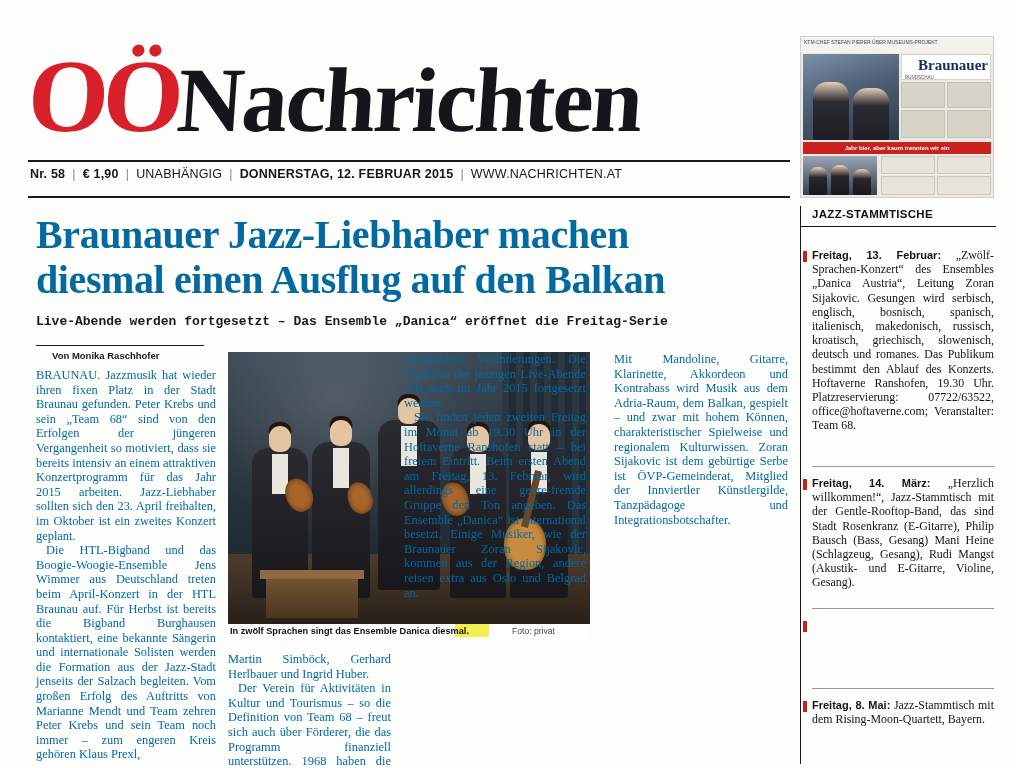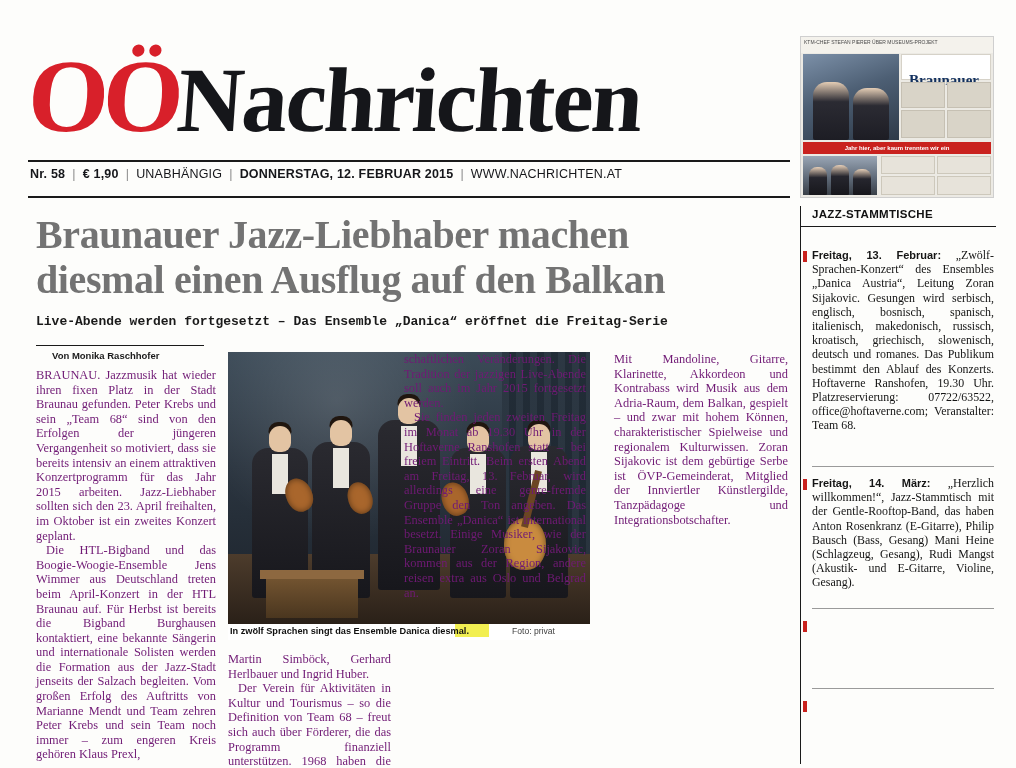--- a/index.html
+++ b/index.html
@@ -130,9 +130,8 @@
     font-weight: bold;
     font-size: 15px;
     color: #12305e;
-    padding-left: 7px;
+    padding-left: 16px;
     line-height: 20px;
-    margin-top: 15px;
   }
   .promo-flag .fl-sub {
     font-family: "Liberation Sans", sans-serif;

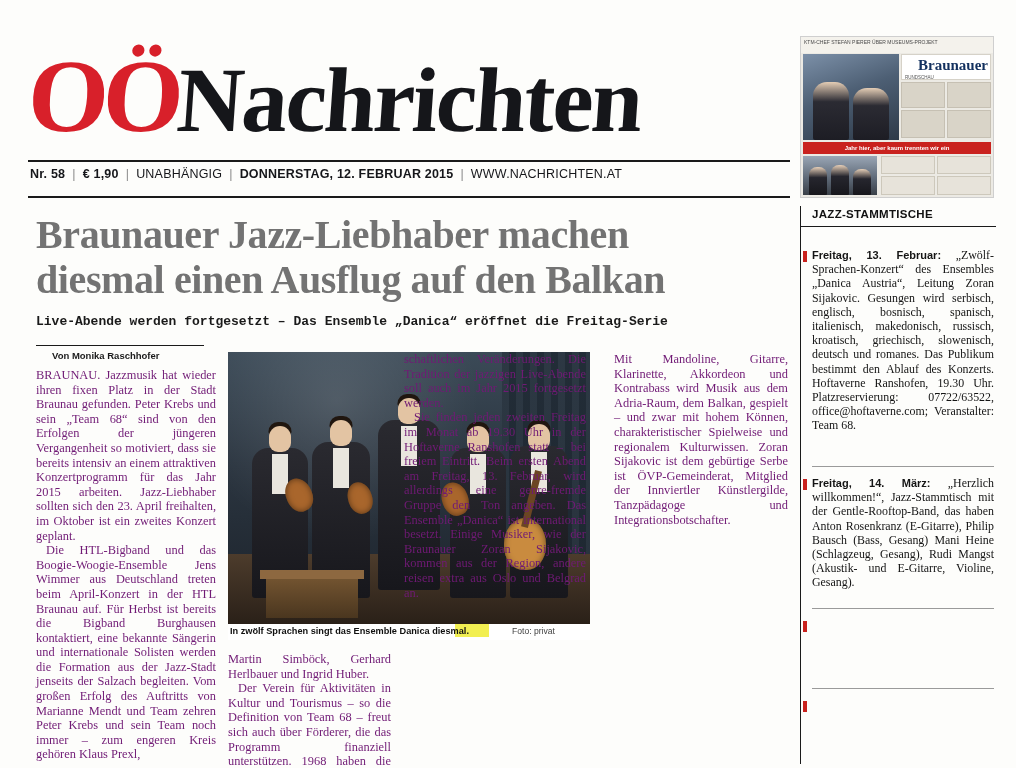--- a/index.html
+++ b/index.html
@@ -202,7 +202,7 @@
     font-weight: bold;
     font-size: 40px;
     line-height: 45px;
-    color: #737373;
+    color: #0369a1;
     letter-spacing: -0.4px;
   }
   .subhead {

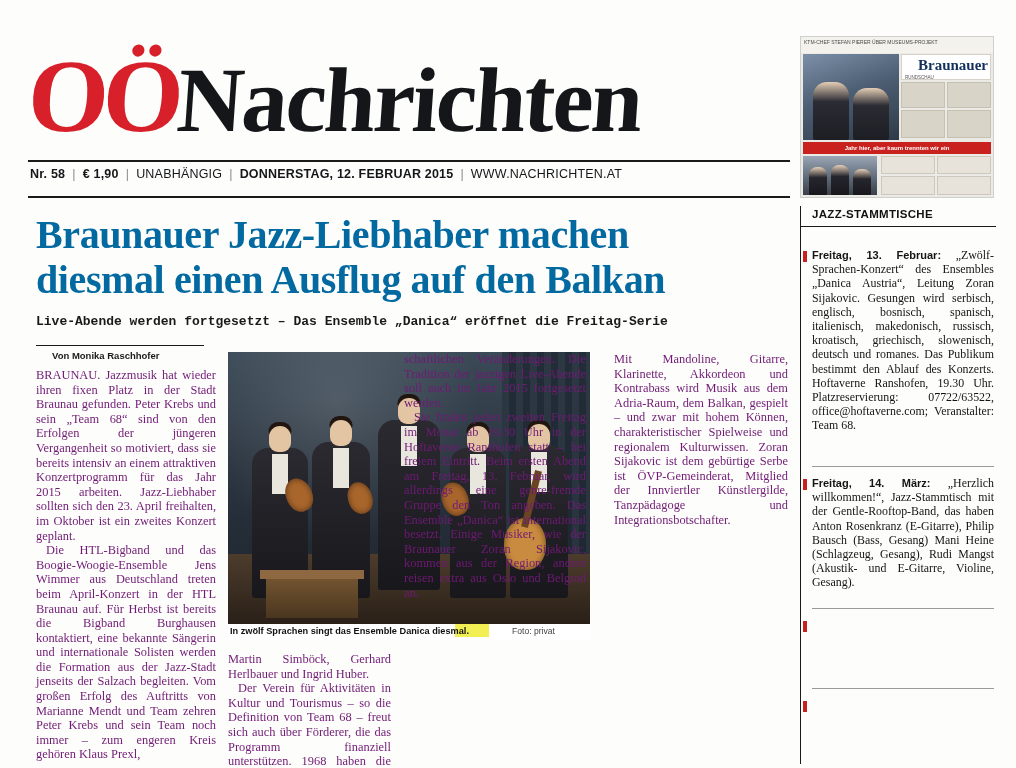--- a/index.html
+++ b/index.html
@@ -242,7 +242,7 @@
     font-size: 12.4px;
     line-height: 14.6px;
     text-align: justify;
-    color: #701a75;
+    color: #0369a1;
   }
   .col p { margin: 0; text-indent: 10px; }
   .col p.first { text-indent: 0; }

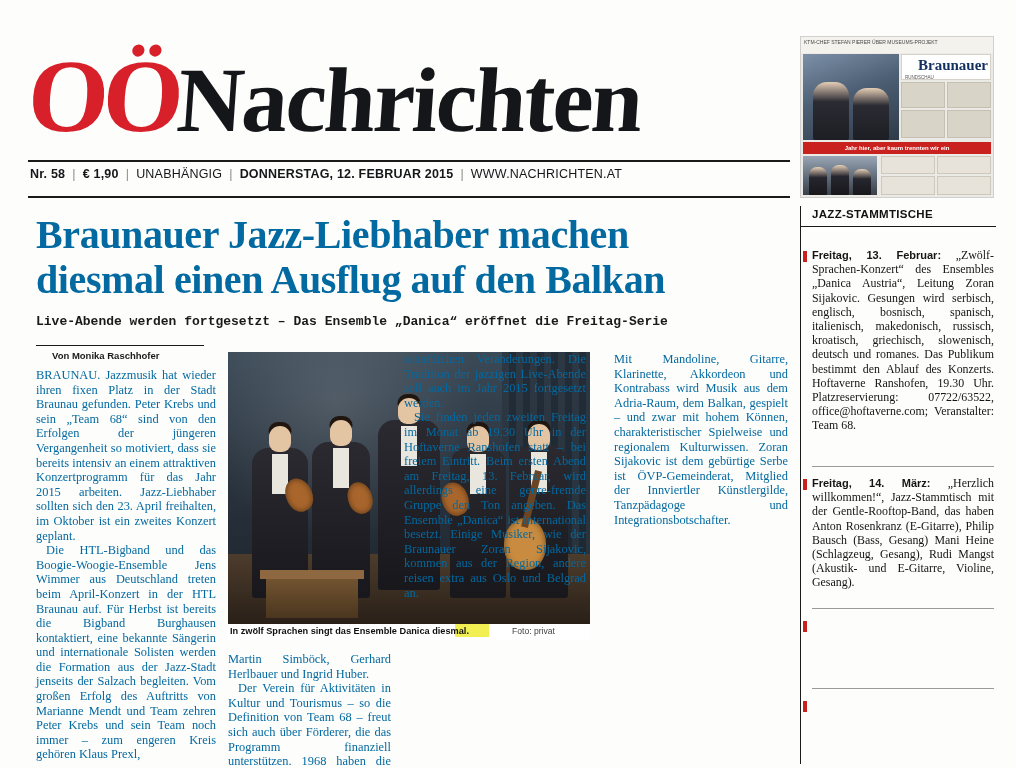--- a/index.html
+++ b/index.html
@@ -561,7 +561,7 @@
   <div class="side-bullet" style="top:479px;"></div>
   <div class="side-item" style="top:476px;">
     <span class="lead">Freitag, 14. März:</span>
-    <span>„Herzlich willkommen!“, Jazz-Stammtisch mit der Gentle-Rooftop-Band, das haben Anton Rosenkranz (E-Gitarre), Philip Bausch (Bass, Gesang) Mani Heine (Schlagzeug, Gesang), Rudi Mangst (Akustik- und E-Gitarre, Violine, Gesang).</span>
+    <span>„Herzlich willkommen!“, Jazz-Stammtisch mit der Gentle-Rooftop-Band, das sind Stadt Rosenkranz (E-Gitarre), Philip Bausch (Bass, Gesang) Mani Heine (Schlagzeug, Gesang), Rudi Mangst (Akustik- und E-Gitarre, Violine, Gesang).</span>
   </div>
 
   <div class="side-sep" style="top:608px;"></div>

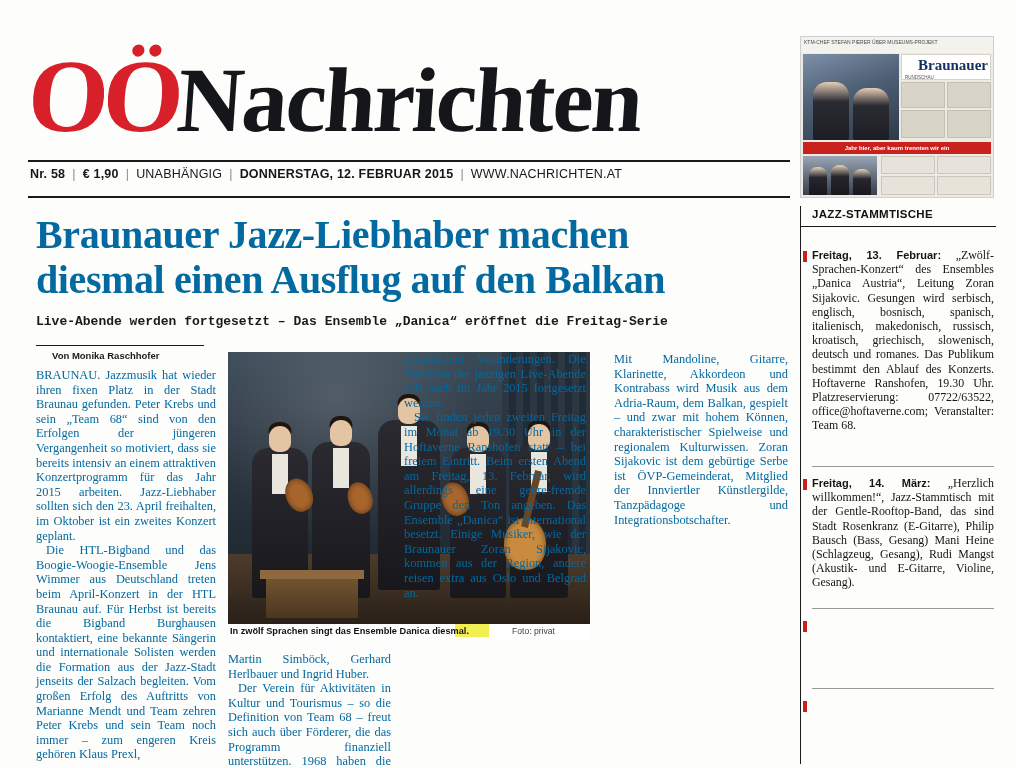--- a/index.html
+++ b/index.html
@@ -569,6 +569,10 @@
 
   <div class="side-sep" style="top:688px;"></div>
   <div class="side-bullet" style="top:701px;"></div>
+  <div class="side-item" style="top:698px;">
+    <span class="lead">Freitag, 8. Mai:</span>
+    <span>Jazz-Stammtisch mit dem Rising-Moon-Quartett, Bayern.</span>
+  </div>
 
 </div>
 

